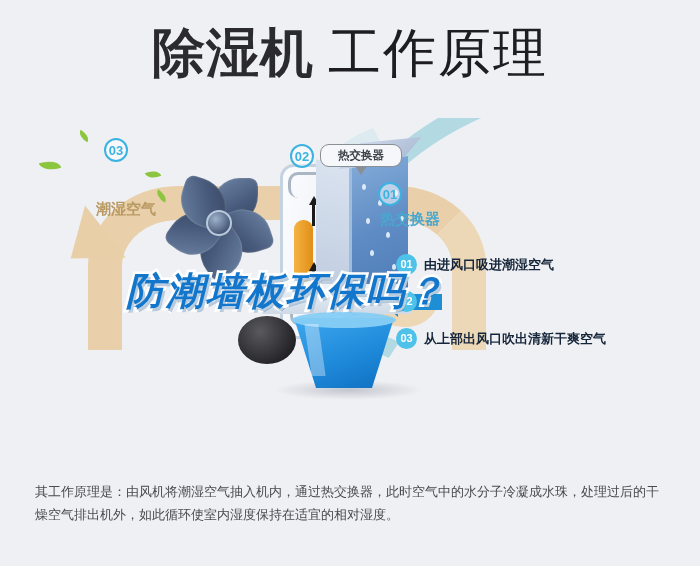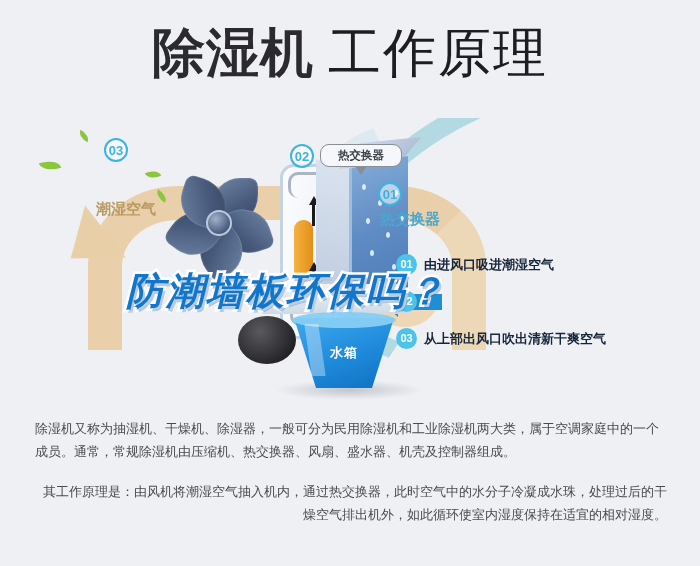--- a/index.html
+++ b/index.html
@@ -547,7 +547,6 @@
       <div class="tank-face"></div>
       <div class="tank-lip"></div>
       <div class="tank-shine"></div>
-      <div class="tank-label">水箱</div>
     </div>
 
     <div class="badge-o" style="left:104px; top:20px;">03</div>

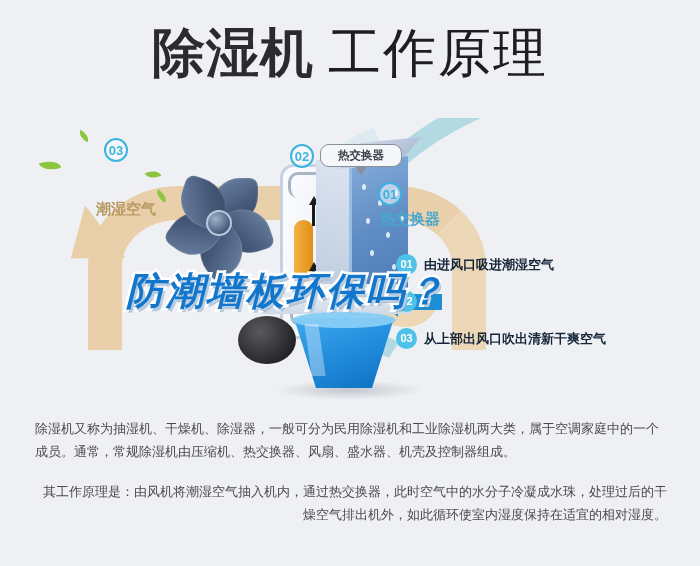--- a/index.html
+++ b/index.html
@@ -575,7 +575,6 @@
 
   <div class="overlay-headline">防潮墙板环保吗？</div>
 
-  <div class="body-copy para-1">除湿机又称为抽湿机、干燥机、除湿器，一般可分为民用除湿机和工业除湿机两大类，属于空调家庭中的一个成员。通常，常规除湿机由压缩机、热交换器、风扇、盛水器、机壳及控制器组成。</div>
   <div class="body-copy para-2">其工作原理是：由风机将潮湿空气抽入机内，通过热交换器，此时空气中的水分子冷凝成水珠，处理过后的干燥空气排出机外，如此循环使室内湿度保持在适宜的相对湿度。</div>
 
 </div>

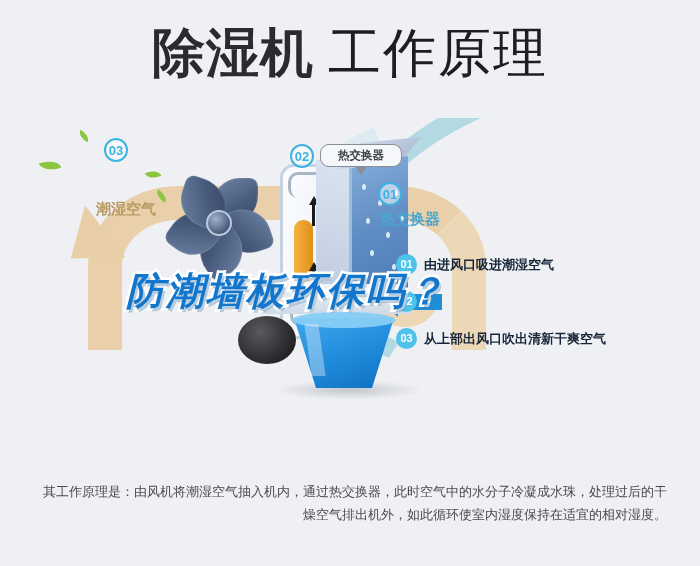--- a/index.html
+++ b/index.html
@@ -459,7 +459,7 @@
     font-family: "DejaVu Sans", "Liberation Sans", sans-serif;
   }
   .para-1 { top: 418px; }
-  .para-2 { top: 481px; text-align: right; }
+  .para-2 { top: 481px; }
 </style>
 </head>
 <body>

